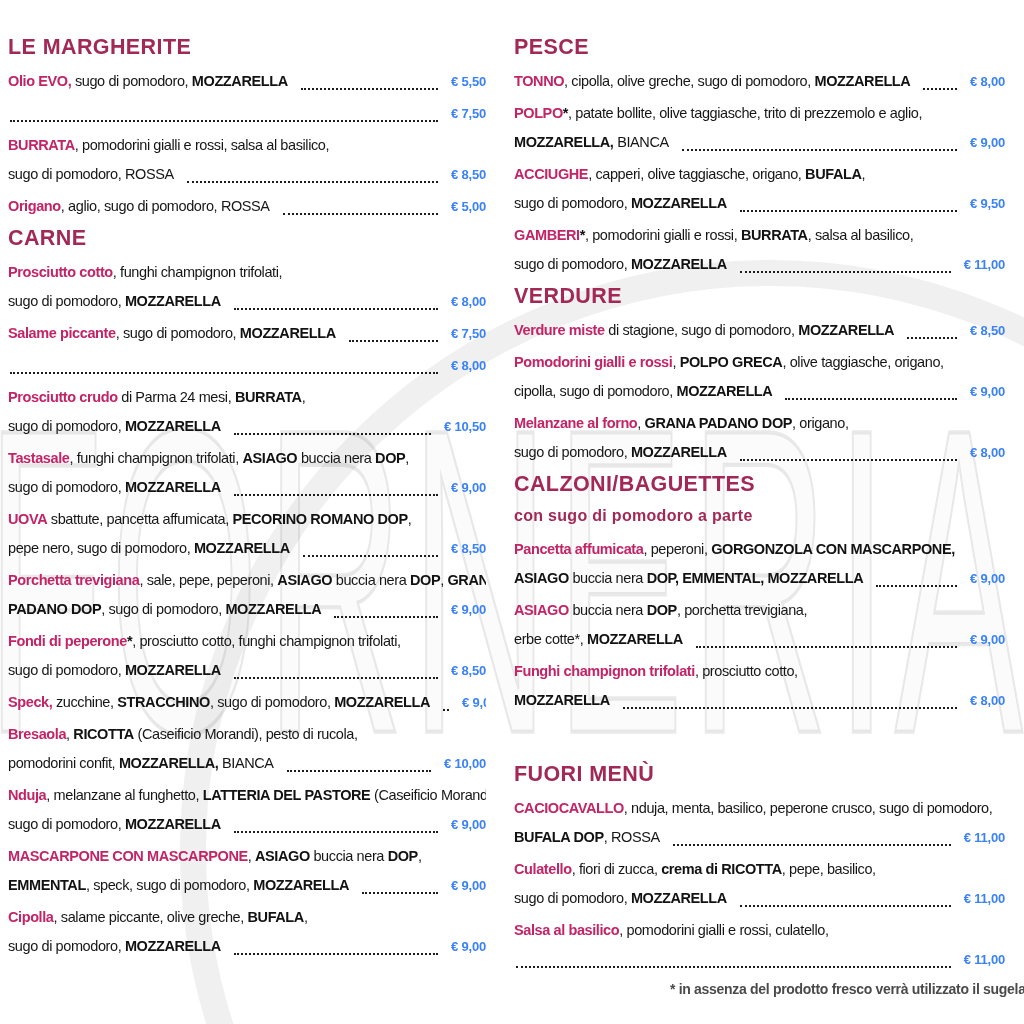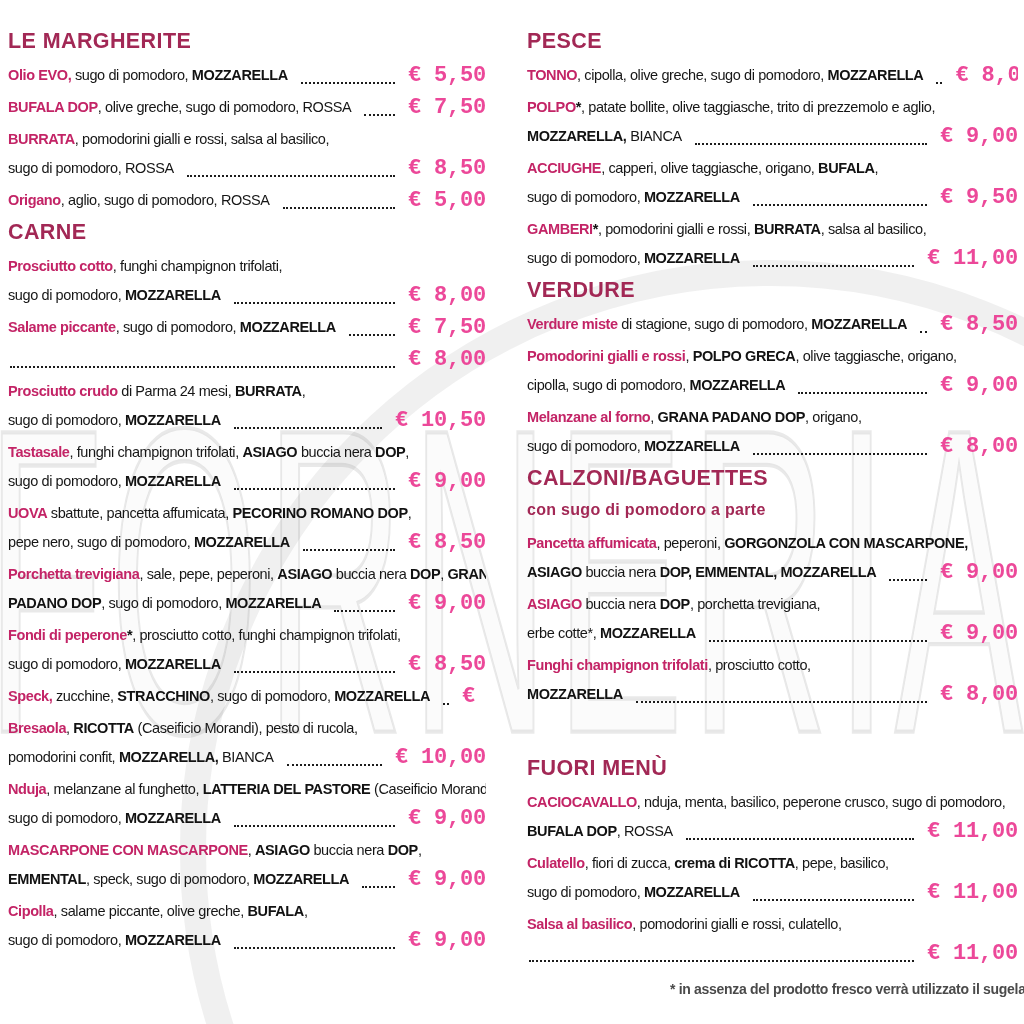--- a/index.html
+++ b/index.html
@@ -39,7 +39,7 @@
     line-height:26px;margin:4px 0 7px;
     color:var(--hdr);
   }
-  .menu-section:first-child .sec-header{margin-top:0;}
+  .menu-section:first-child .sec-header{margin-top:6px;}
   .sec-sub{
     font-size:16px;font-weight:600;letter-spacing:0.3px;
     line-height:25px;margin:-1px 0 7px;

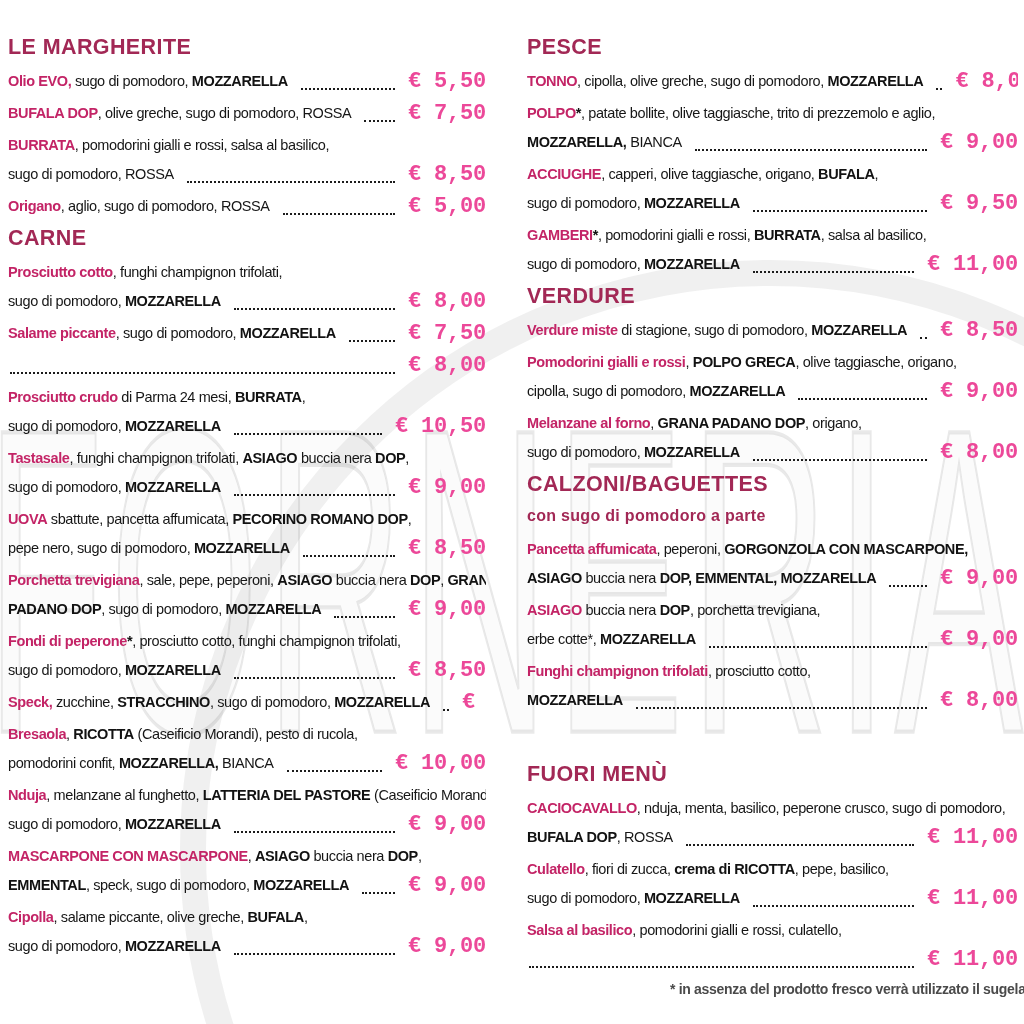--- a/index.html
+++ b/index.html
@@ -32,7 +32,7 @@
   
   .col{position:absolute;top:28px;z-index:2;}
   #col-left{left:8px;width:478px;}
-  #col-right{left:527px;width:491px;}
+  #col-right{left:514px;width:491px;}
 
   .sec-header{
     font-size:21.5px;font-weight:700;letter-spacing:0.4px;

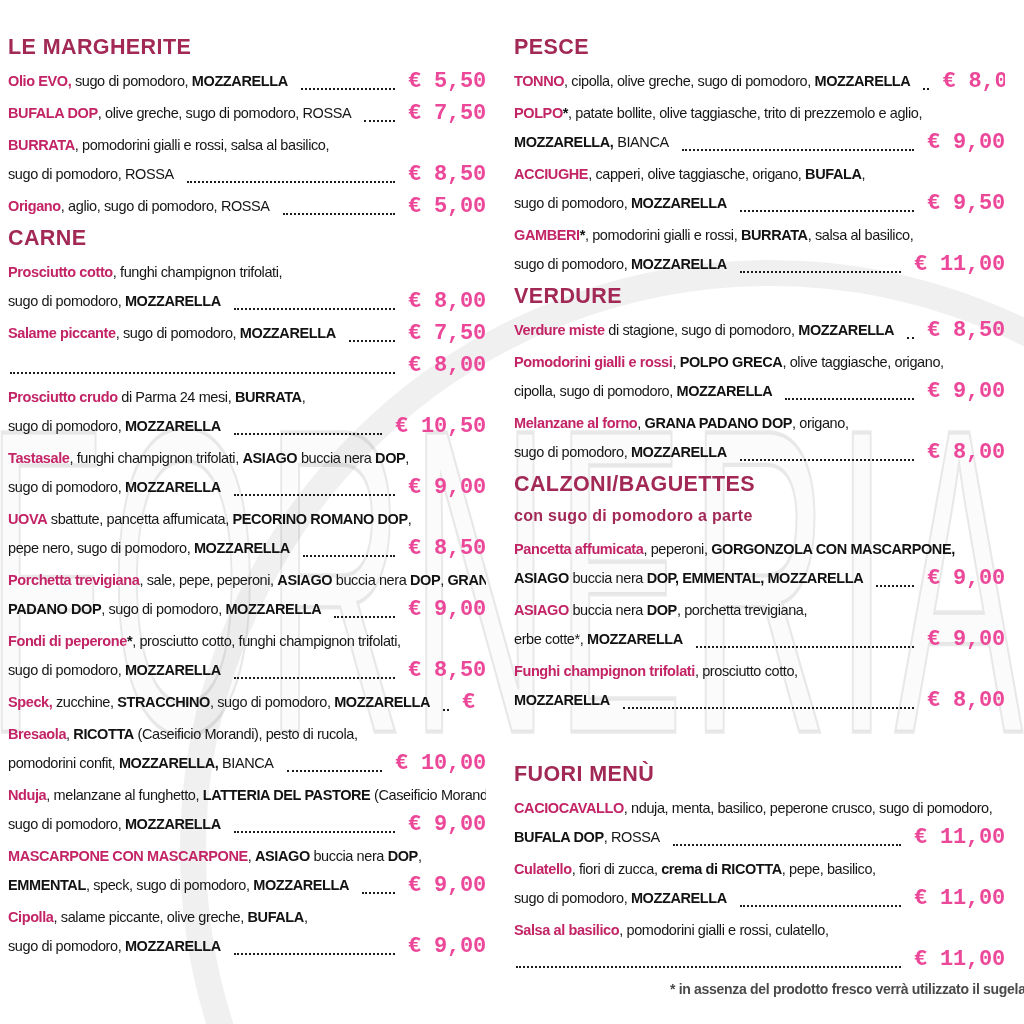--- a/index.html
+++ b/index.html
@@ -63,8 +63,8 @@
     margin:0 1px 6px 2px;
   }
   .price{
-    flex:0 0 auto;font-weight:700;font-size:22px;
-    letter-spacing:-0.2px;color:#ec4899;padding-left:1px;font-family:Liberation Mono, monospace;
+    flex:0 0 auto;font-weight:700;font-size:13px;
+    letter-spacing:-0.2px;color:#3b82f6;padding-left:1px;
   }
   .seg-n{color:var(--name);font-weight:700;}
   .seg-b{color:#121212;font-weight:700;}

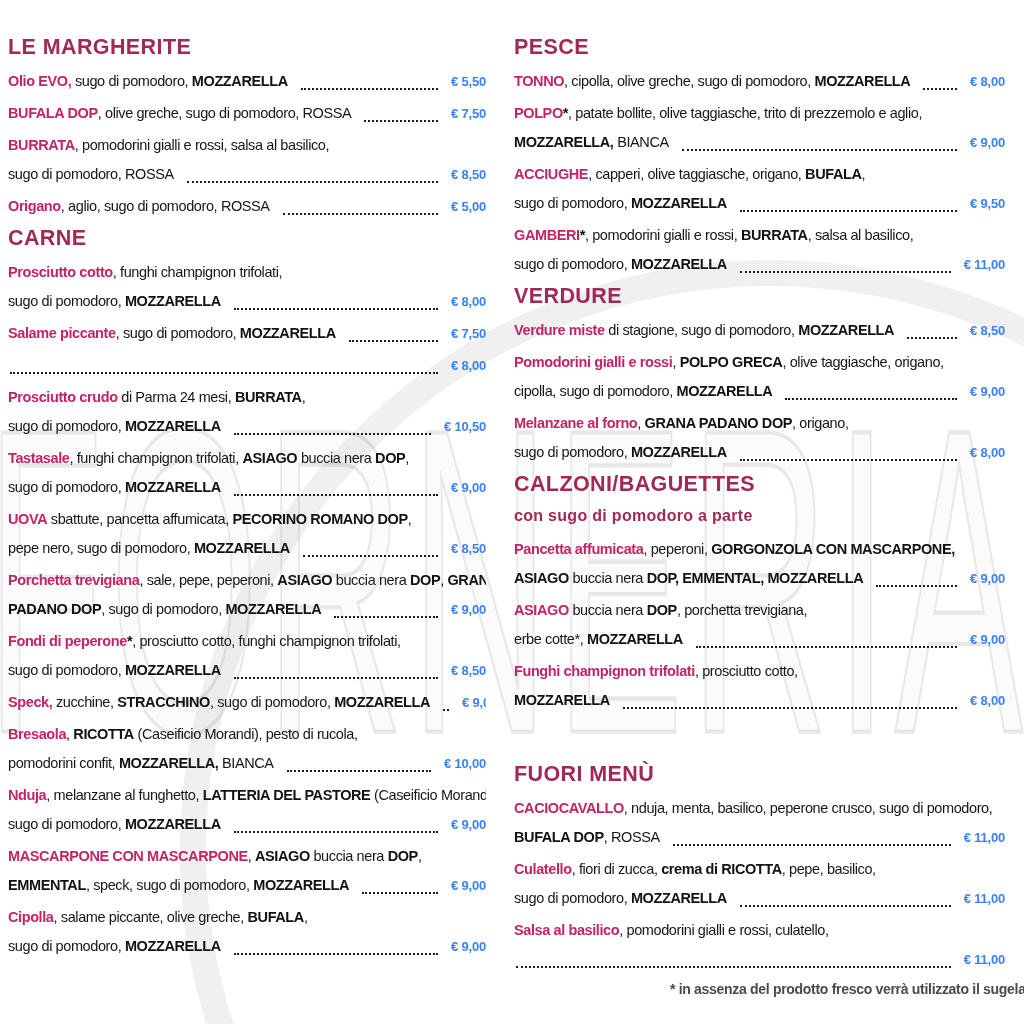--- a/index.html
+++ b/index.html
@@ -95,7 +95,6 @@
       </div>
       <div class="item">
         <div class="line priced">
-          <span class="txt"><span class="seg-n">BUFALA DOP</span><span class="seg-p">, olive greche, sugo di pomodoro, ROSSA</span></span>
           <span class="leader"></span>
           <span class="price">€ 7,50</span>
         </div>

